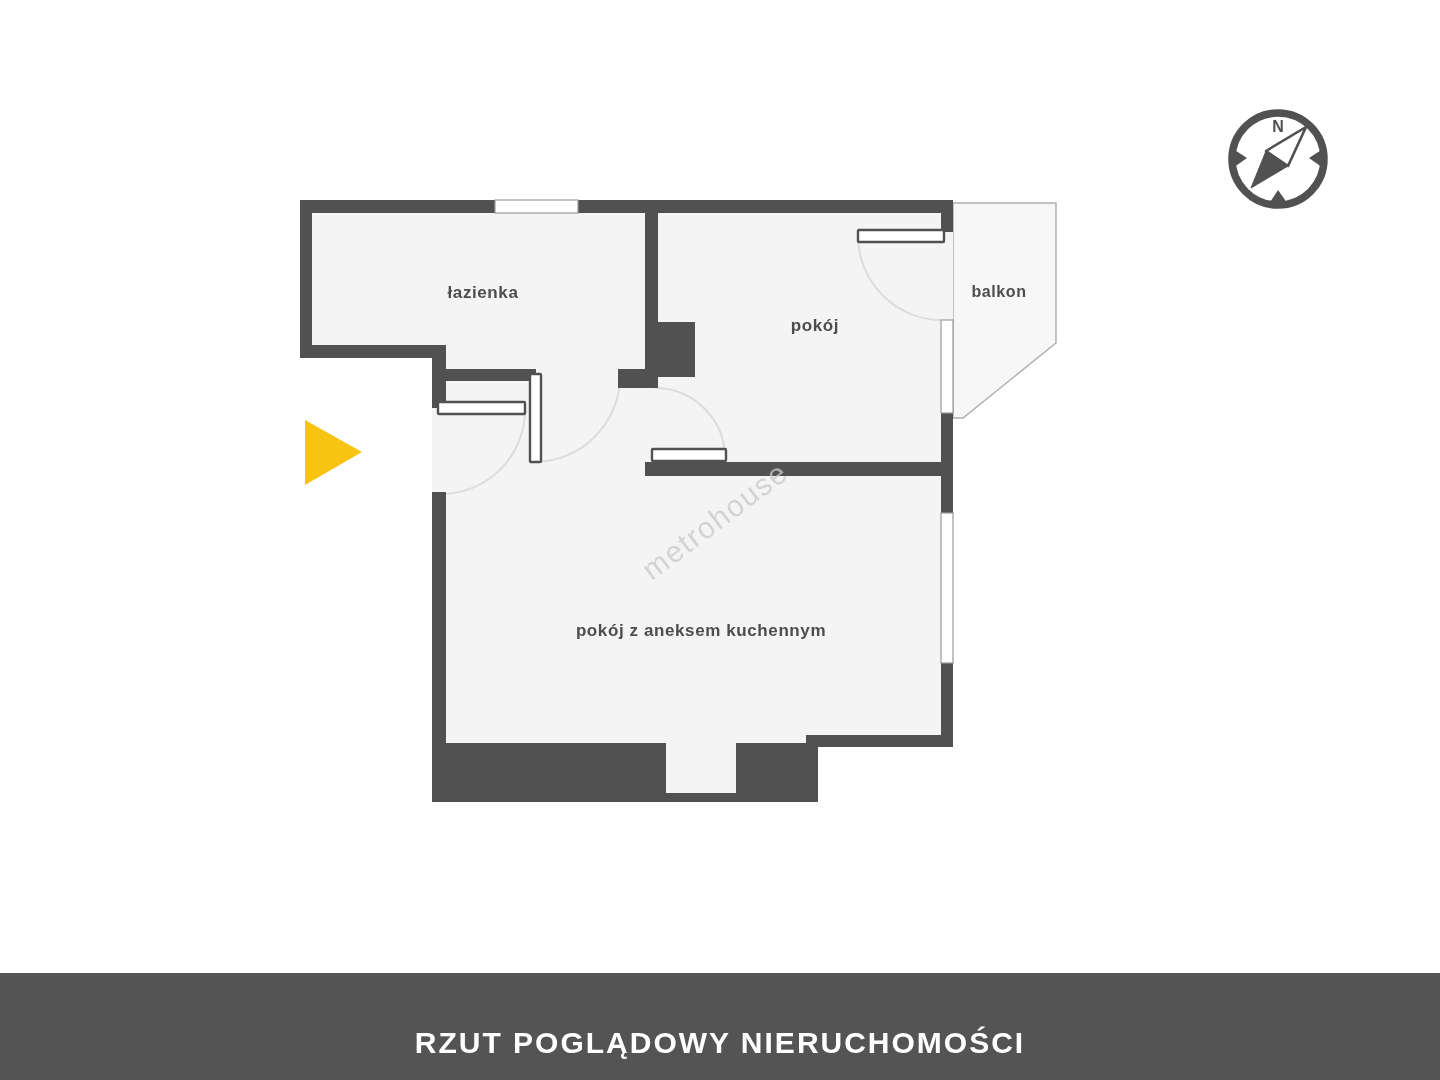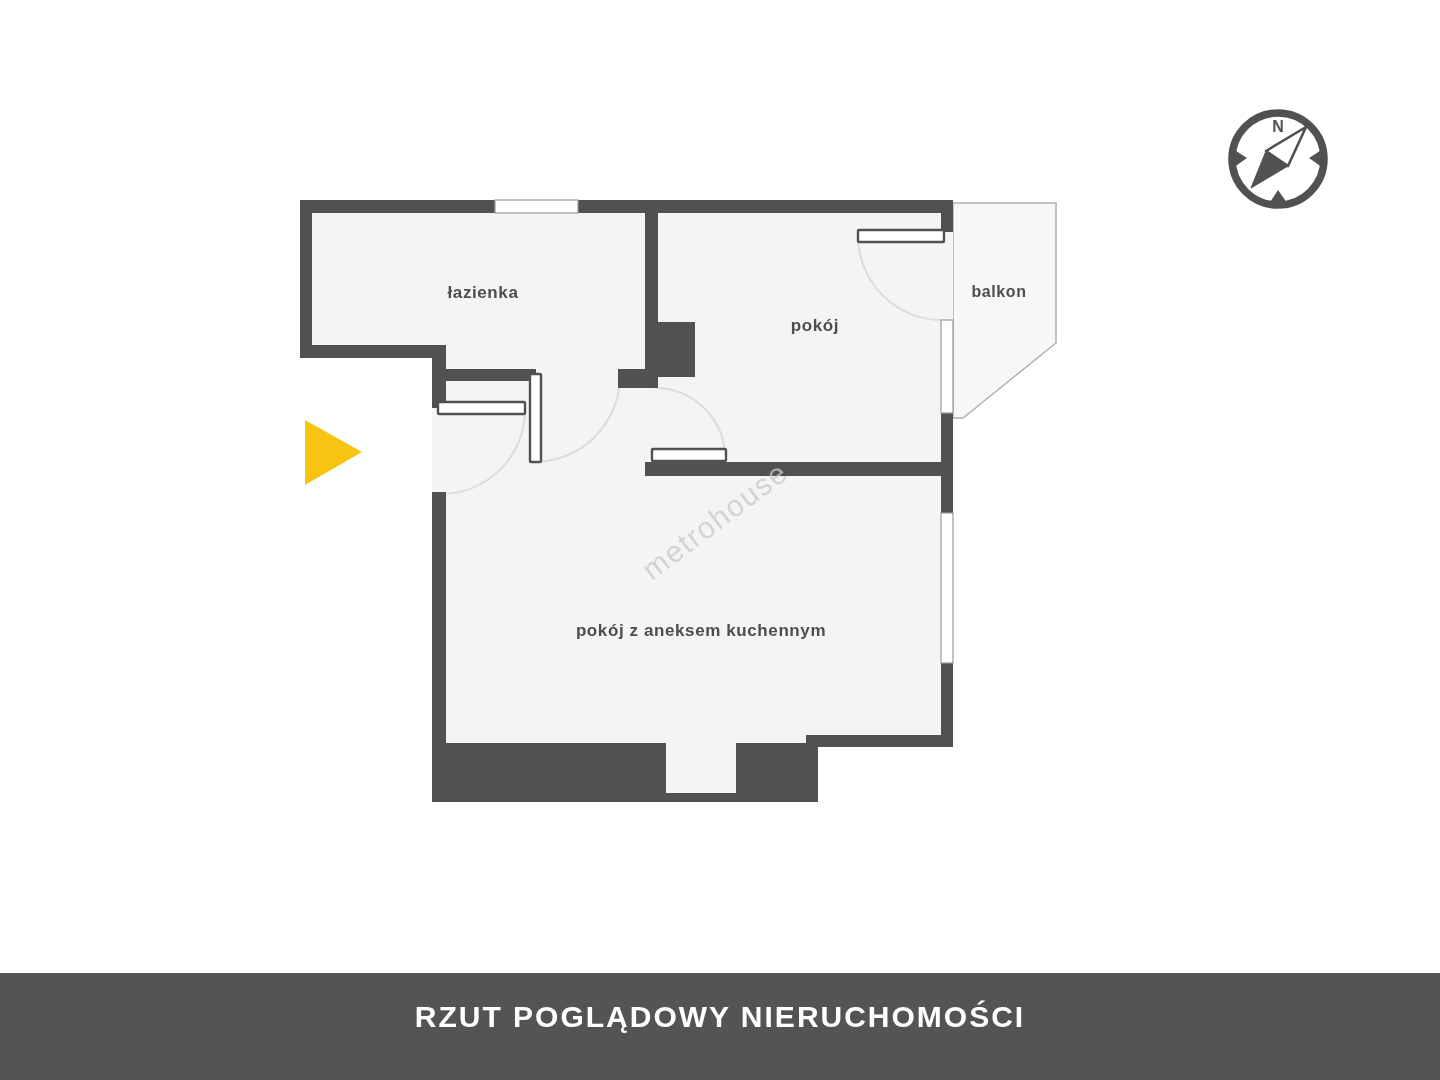--- a/index.html
+++ b/index.html
@@ -32,7 +32,7 @@
              font-size:30px;color:var(--watermark);letter-spacing:1.5px;opacity:.75;
              white-space:nowrap;}
   .banner{position:absolute;left:0;right:0;top:973px;height:107px;background:var(--banner-bg);
-          display:flex;align-items:center;justify-content:center;padding-bottom:20px;box-sizing:border-box;}
+          display:flex;align-items:flex-end;justify-content:center;padding-bottom:20px;box-sizing:border-box;}
   .banner-text{font-weight:700;font-size:30px;color:var(--banner-text);letter-spacing:2px;}
 </style>
 </head>

